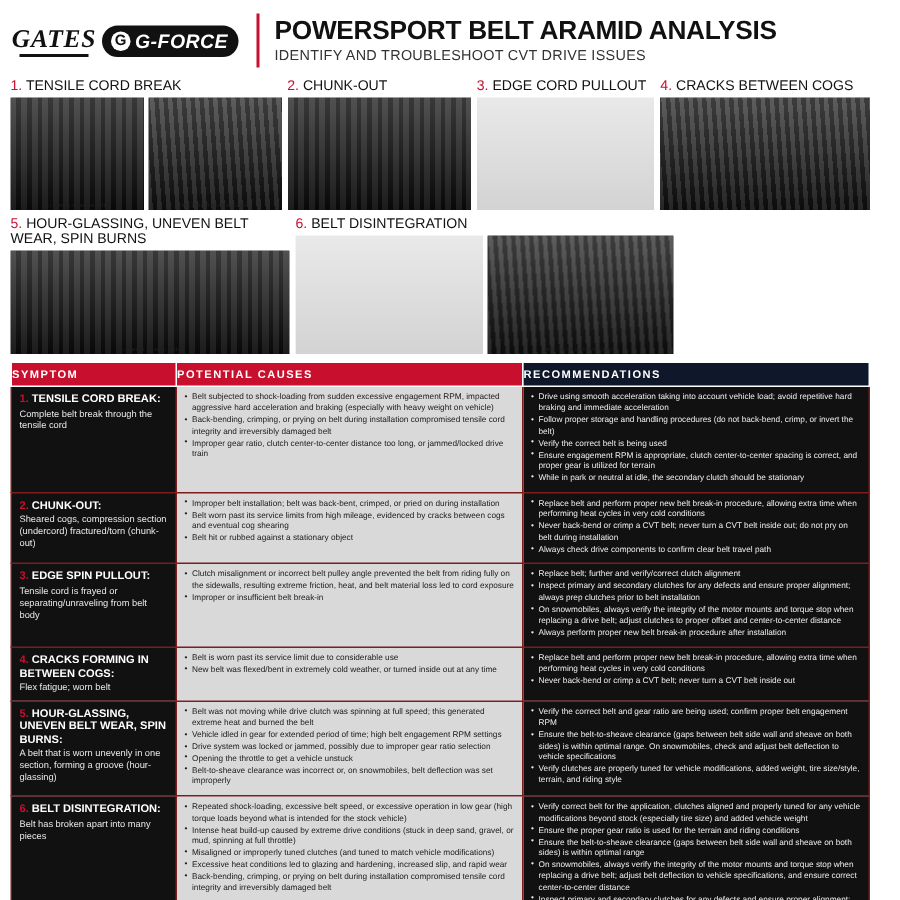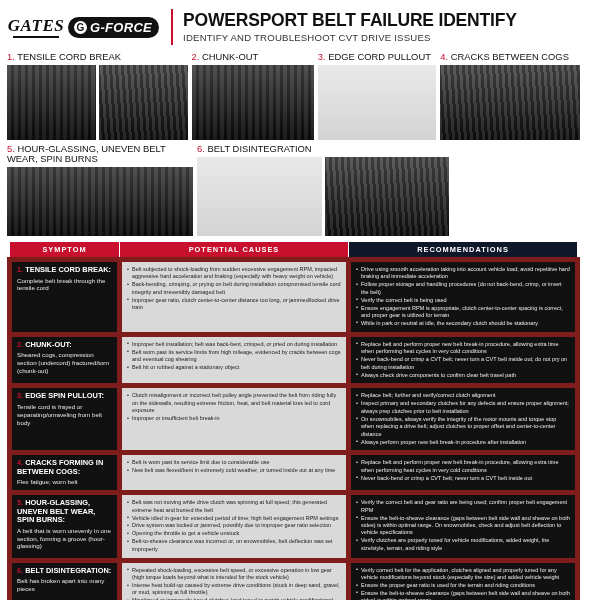--- a/index.html
+++ b/index.html
@@ -153,7 +153,7 @@
     </div>
     <div class="hdr-divider"></div>
     <div class="hdr-text">
-      <div class="hdr-title">POWERSPORT BELT FAILURE IDENTIFY</div>
+      <div class="hdr-title">POWERSPORT BELT ARAMID ANALYSIS</div>
       <div class="hdr-sub">IDENTIFY AND TROUBLESHOOT CVT DRIVE ISSUES</div>
     </div>
   </div>

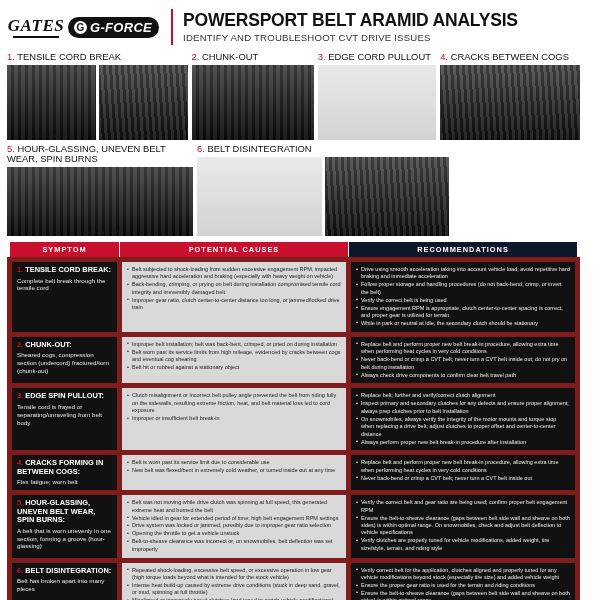--- a/index.html
+++ b/index.html
@@ -113,7 +113,7 @@
   table.ft th {
     background: #c8102e; color: #fff;
     font-size: 7.4px; font-weight: bold; letter-spacing: 1px;
-    padding: 3px 0; text-align: center;
+    padding: 3px 0; text-align: left;
     border: 1px solid #ffffff;
   }
   table.ft th.rec { background: #0f172a; }

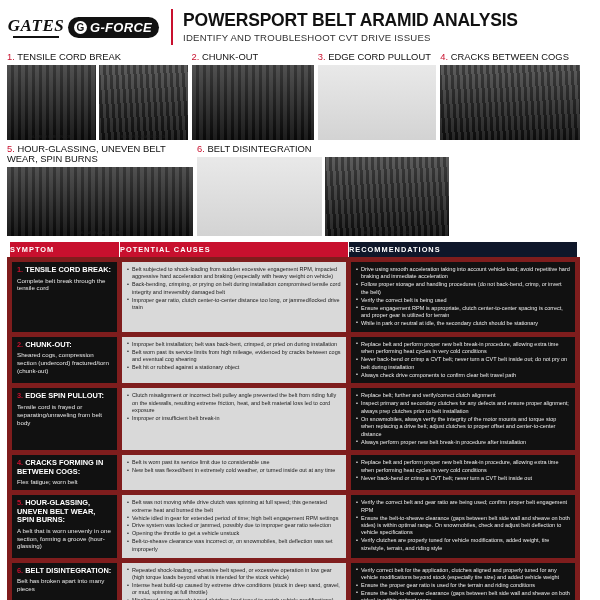--- a/index.html
+++ b/index.html
@@ -117,7 +117,7 @@
     border: 1px solid #ffffff;
   }
   table.ft th.rec { background: #0f172a; }
-  table.ft td { vertical-align: top; border: 5px solid #7f1d1d; }
+  table.ft td { vertical-align: top; border: 1px solid #7f1d1d; }
   .c-sym { width: 110px; background: #111; color: #fff; padding: 4px 5px; }
   .c-cause { background: #d9d9d9; color: #111; padding: 4px 5px; }
   .c-rec { width: 183px; background: #111; color: #fff; padding: 4px 5px; }

